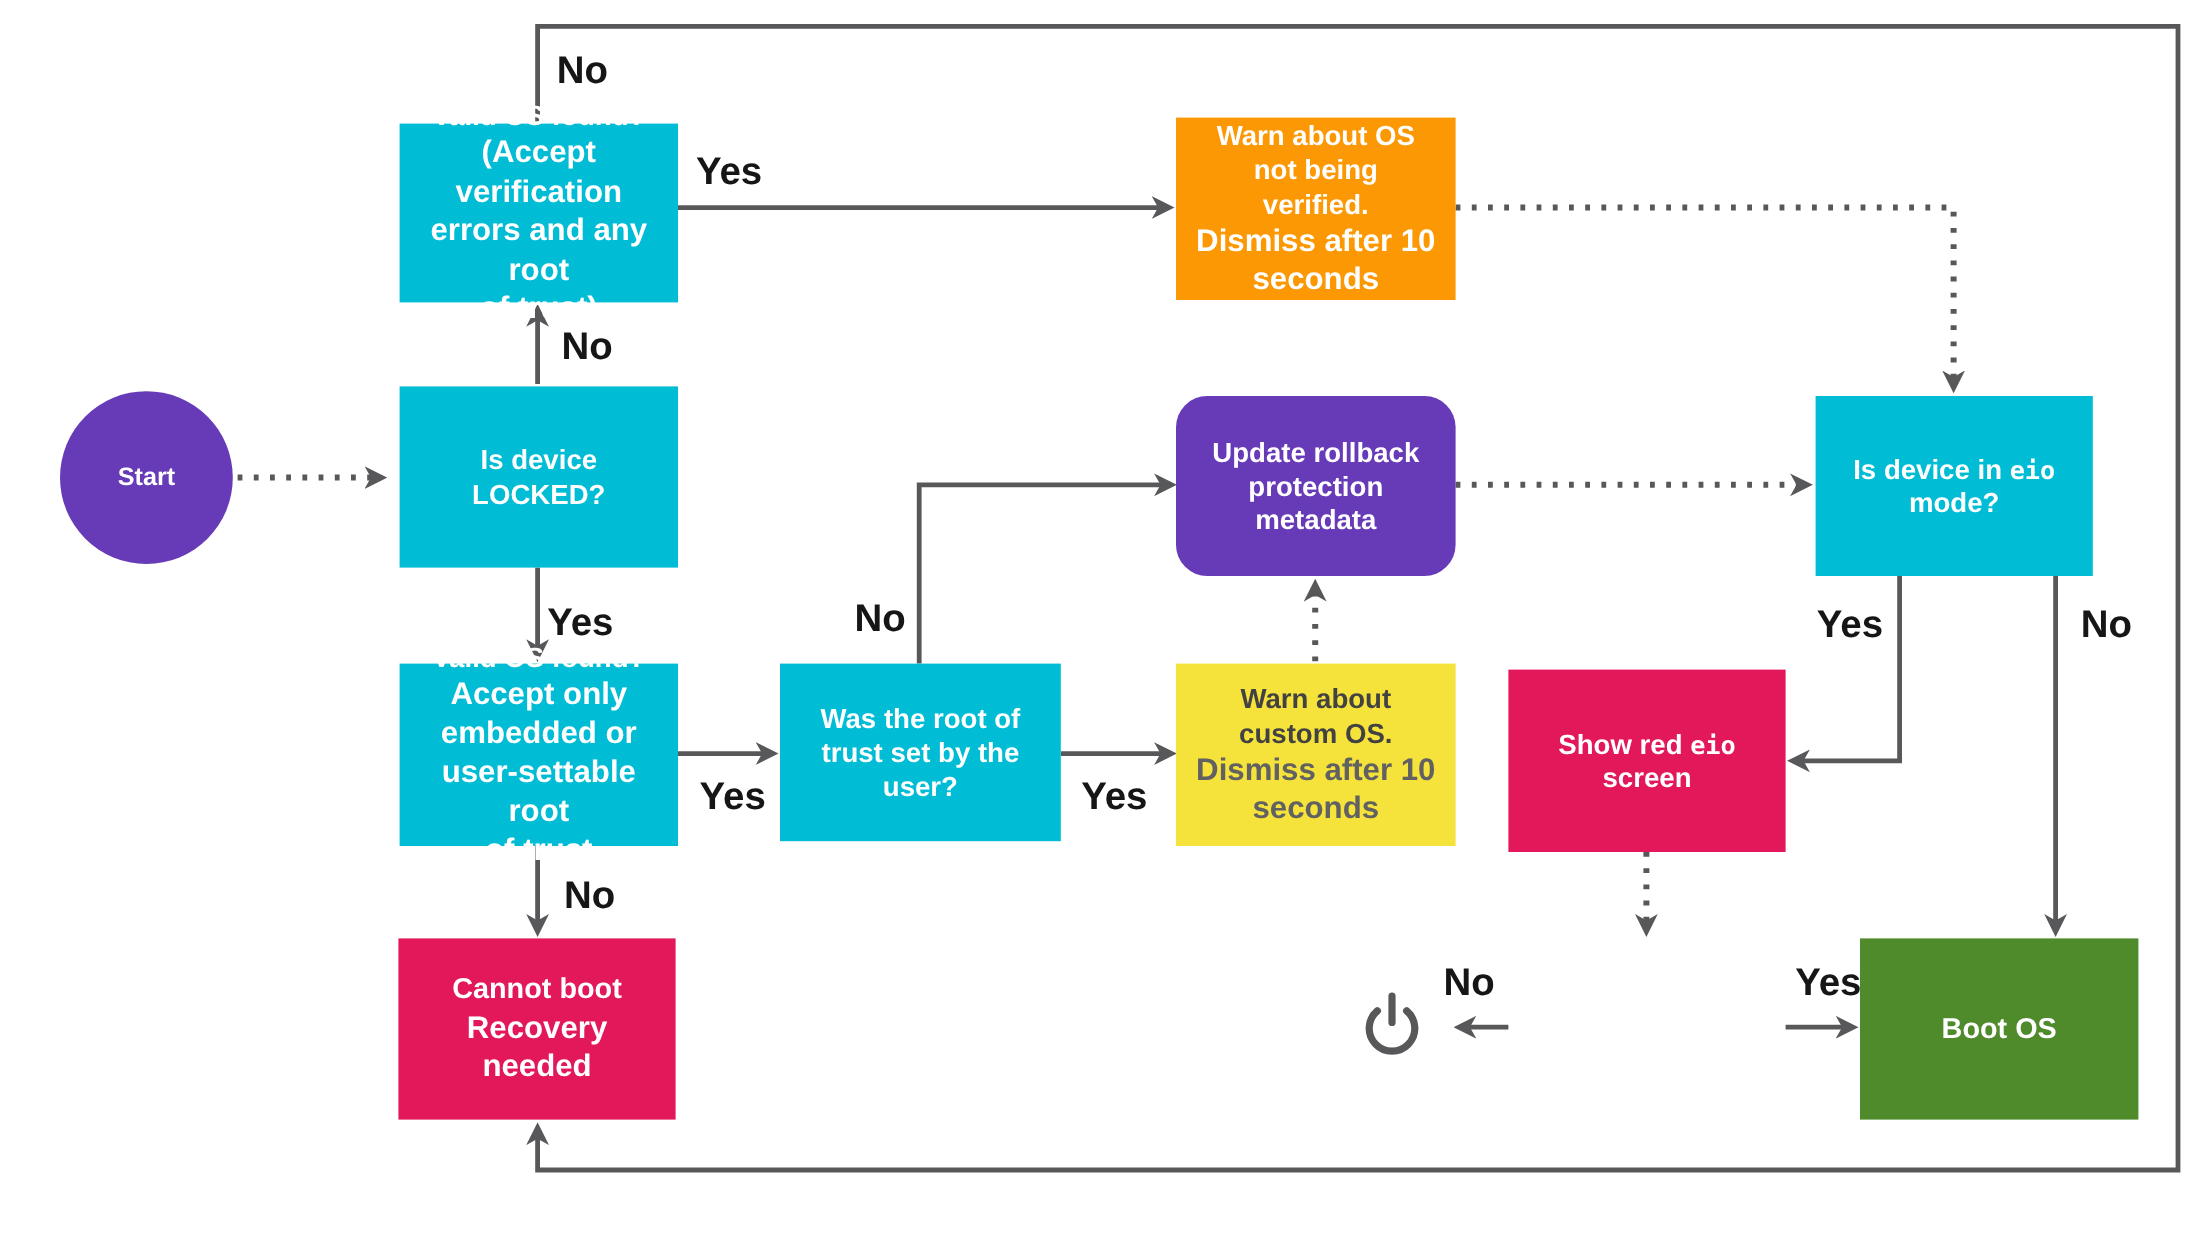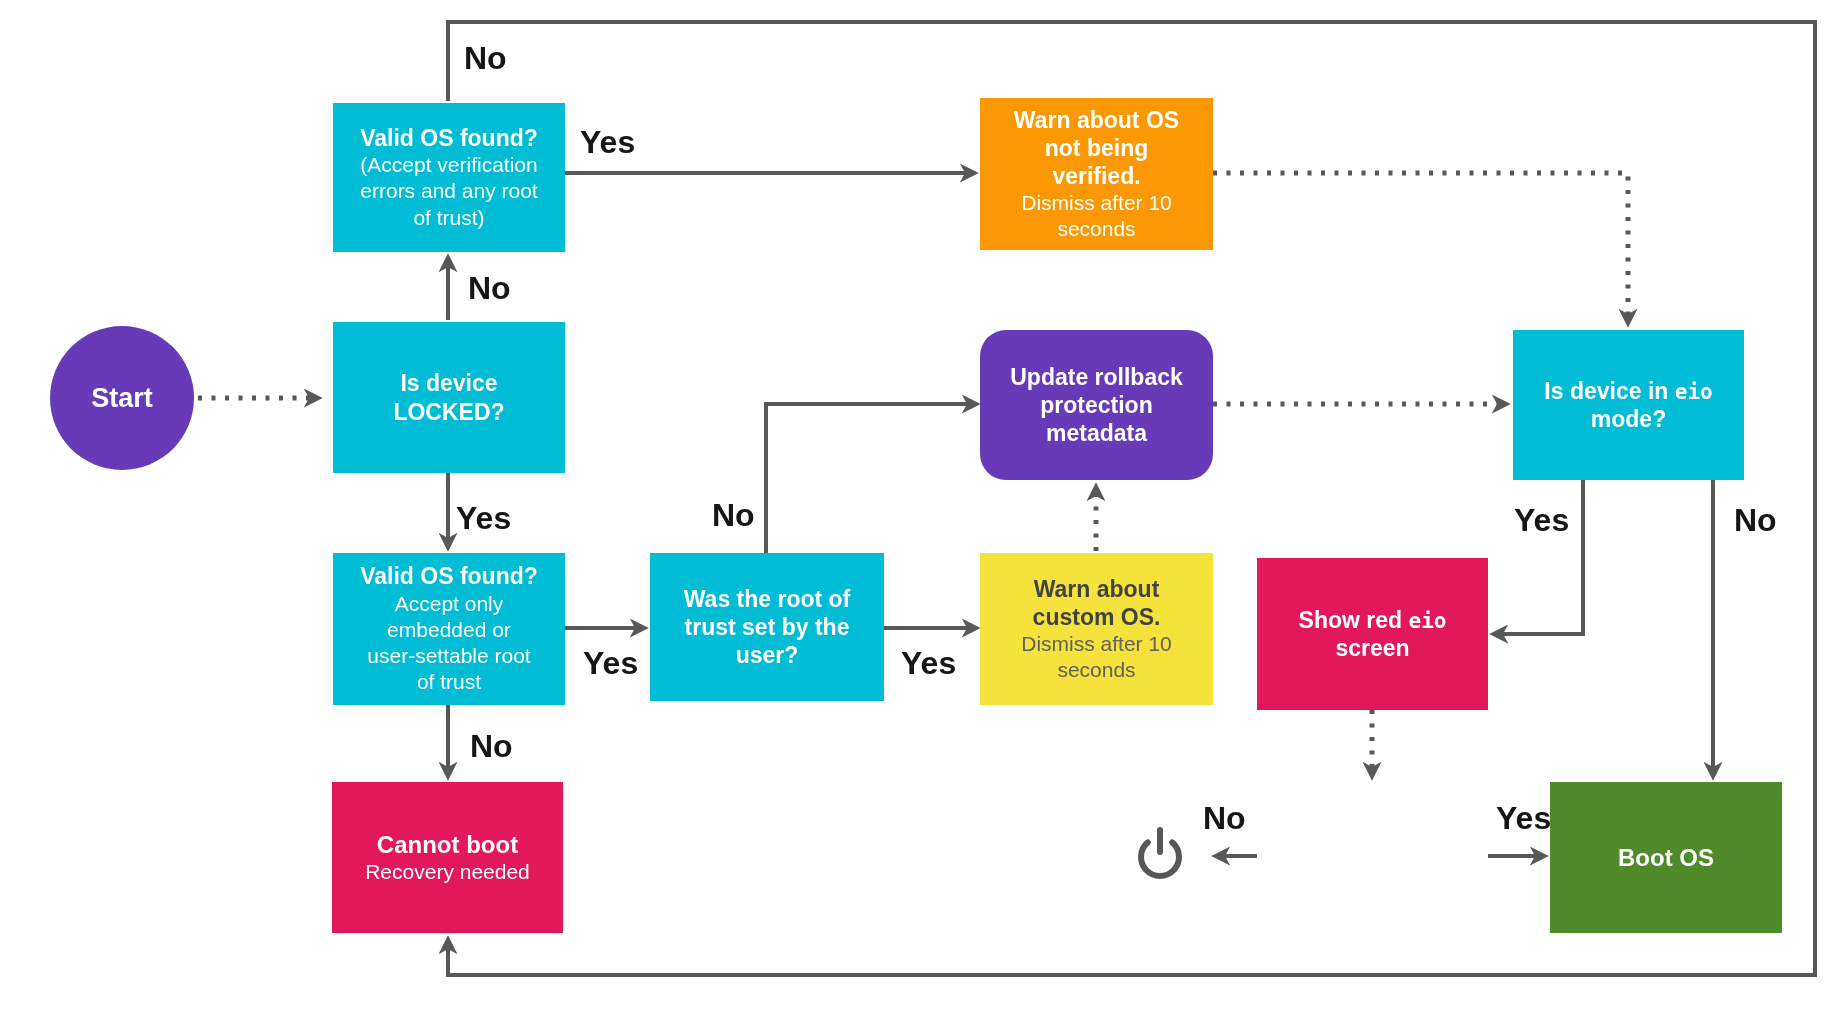--- a/index.html
+++ b/index.html
@@ -25,7 +25,7 @@
     padding:6px 14px;
   }
   .node .title { font-size:23px; font-weight:700; line-height:1.22; white-space:pre-line; }
-  .node .subtitle { font-size:21px; font-weight:400; line-height:1.25; white-space:pre-line; }
+  .node .subtitle { font-size:26px; font-weight:700; line-height:1.25; white-space:pre-line; }
   .mono { font-family:"DejaVu Sans Mono", monospace; font-size:21px; }
 
   .cyan   { background:var(--cyan,#00BCD4);text-align:center; }

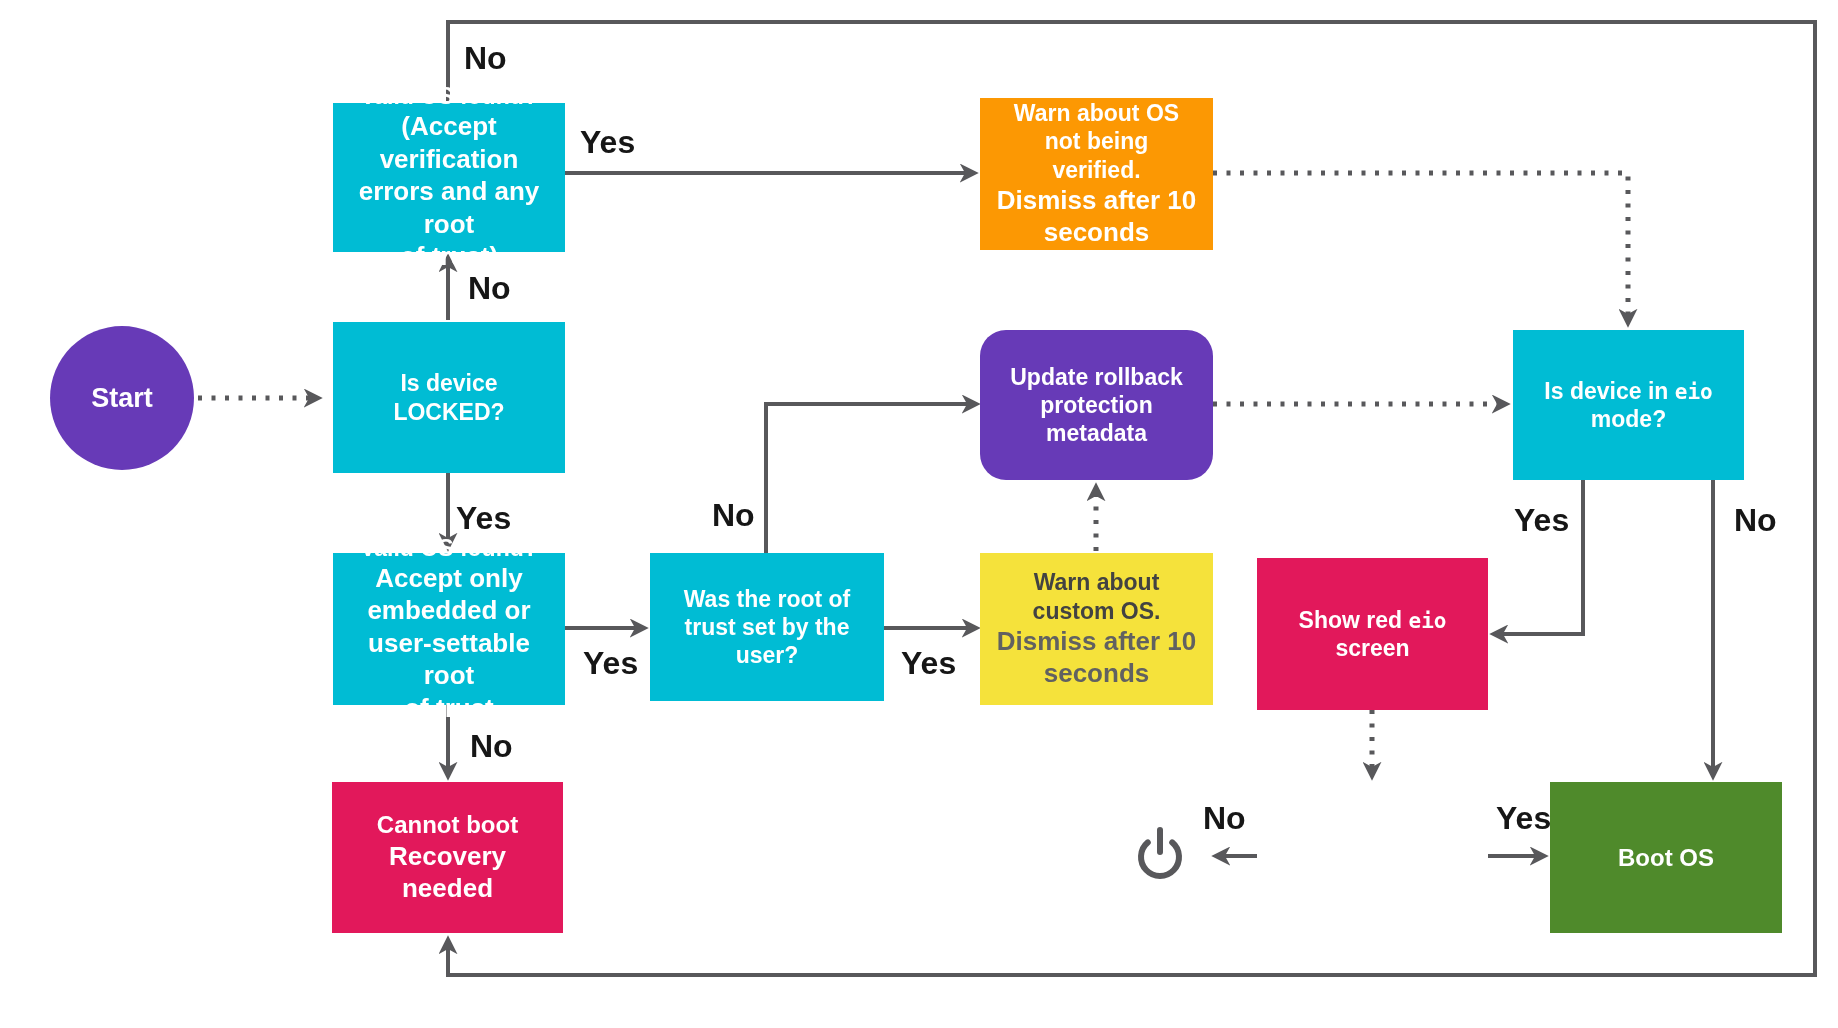--- a/index.html
+++ b/index.html
@@ -41,7 +41,7 @@
   .start-circle {
     border-radius:50%;
   }
-  .start-circle .title { font-size:27px; }
+  .start-circle .title { font-size:21px; }
 
   .big-title .title { font-size:24px; }
 

